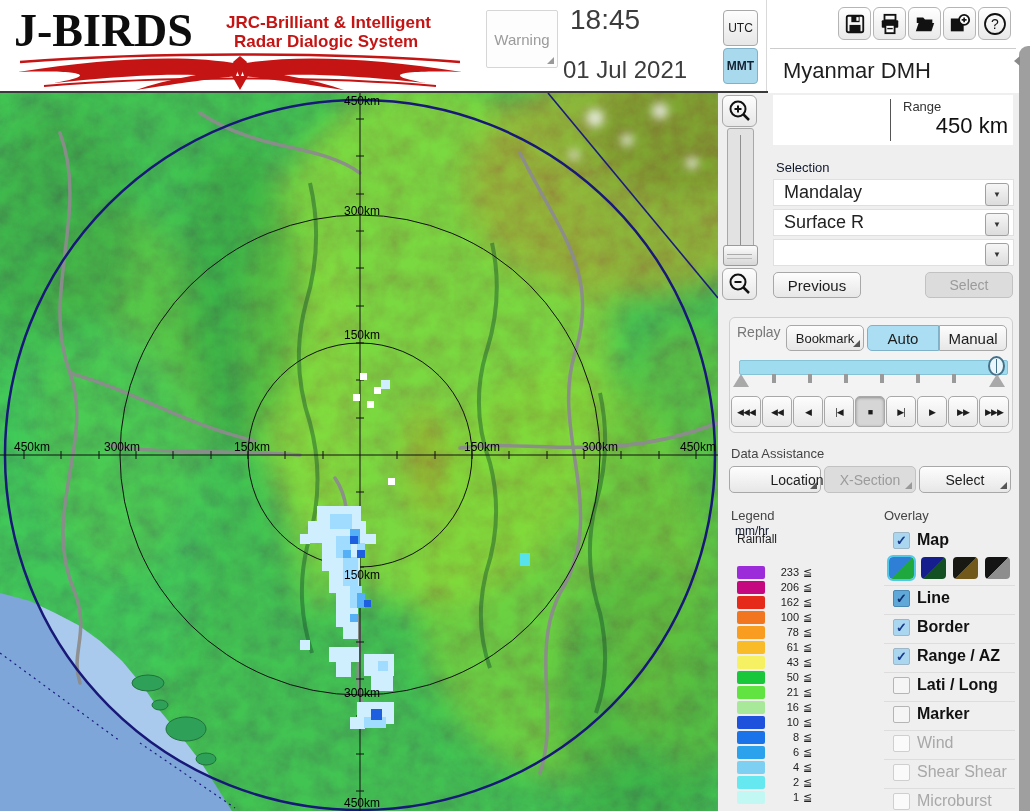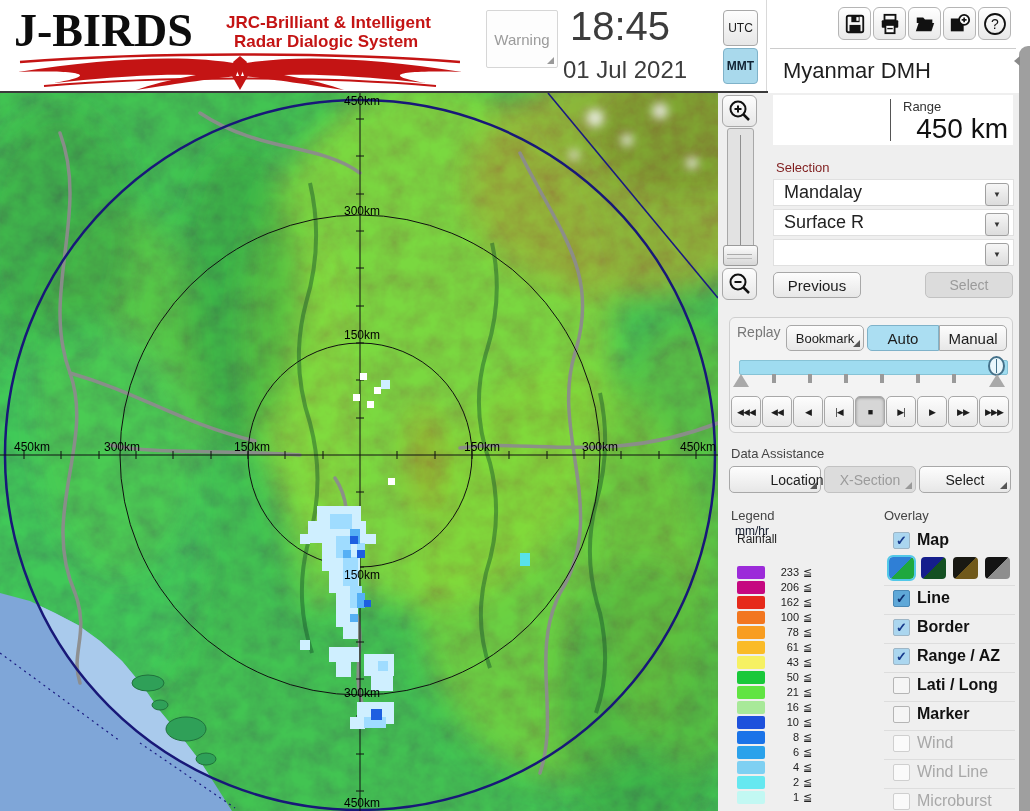--- a/index.html
+++ b/index.html
@@ -72,7 +72,7 @@
       <span class="fold dim"></span>
     </div>
 
-    <span class="abs" style="left:570px;top:4px;font-size:40px;color:#3c3c3c;">18:45</span>
+    <span class="abs" style="left:570px;top:4px;font-size:28px;color:#3c3c3c;">18:45</span>
     <span class="abs" style="left:563px;top:56px;font-size:24px;color:#3c3c3c;">01 Jul 2021</span>
 
     <div class="abs btn" style="left:723px;top:10px;width:35px;height:36px;border-radius:4px;">

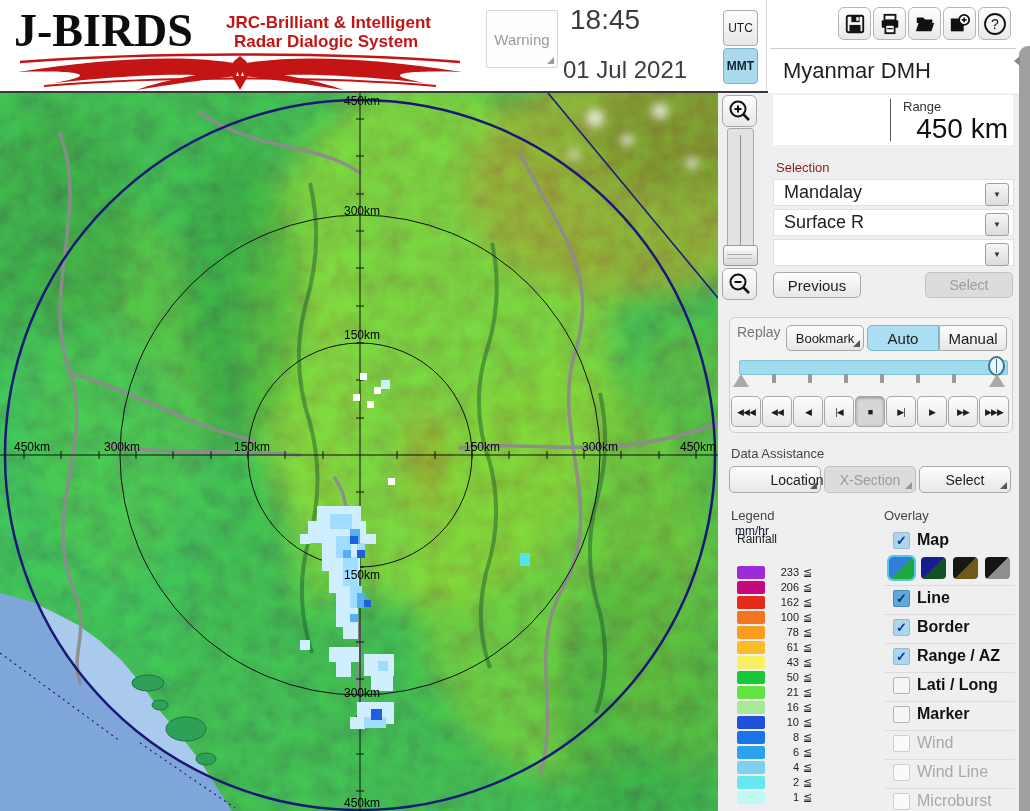--- a/index.html
+++ b/index.html
@@ -307,7 +307,7 @@
     <div class="abs" style="left:773px;top:95px;width:240px;height:50px;background:#fff;"></div>
     <div class="abs" style="left:890px;top:99px;width:1px;height:42px;background:#555;"></div>
     <span class="abs" style="left:903px;top:99px;font-size:13px;color:#333;">Range</span>
-    <span class="abs" style="left:890px;top:113px;width:118px;text-align:right;font-size:28px;color:#111;">450 km</span>
+    <span class="abs" style="left:890px;top:113px;width:118px;text-align:right;font-size:22px;color:#111;">450 km</span>
 
     <span class="abs" style="left:776px;top:160px;font-size:13px;color:#7f1d1d;">Selection</span>
     <div class="abs ddrow" style="left:773px;top:179px;width:241px;height:27px;">

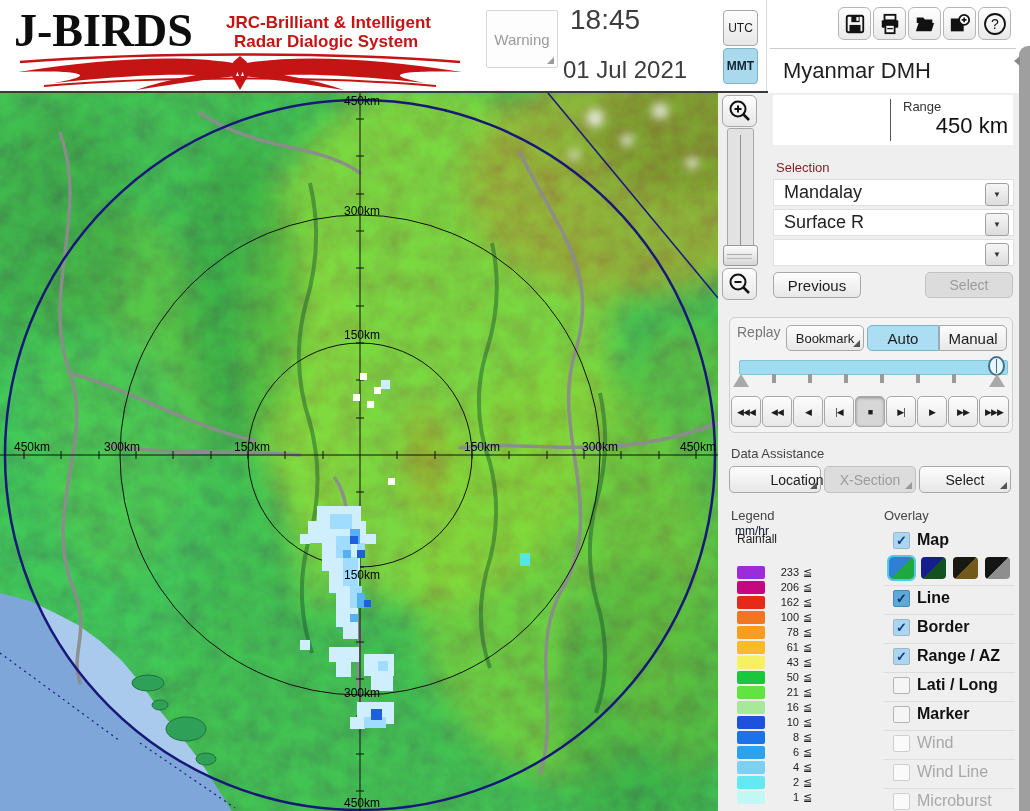--- a/index.html
+++ b/index.html
@@ -309,7 +309,7 @@
     <span class="abs" style="left:903px;top:99px;font-size:13px;color:#333;">Range</span>
     <span class="abs" style="left:890px;top:113px;width:118px;text-align:right;font-size:22px;color:#111;">450 km</span>
 
-    <span class="abs" style="left:776px;top:160px;font-size:13px;color:#7f1d1d;">Selection</span>
+    <span class="abs" style="left:776px;top:160px;font-size:13px;color:#0f172a;">Selection</span>
     <div class="abs ddrow" style="left:773px;top:179px;width:241px;height:27px;">
       <span>Mandalay</span>
       <span class="ddbtn">▼</span>

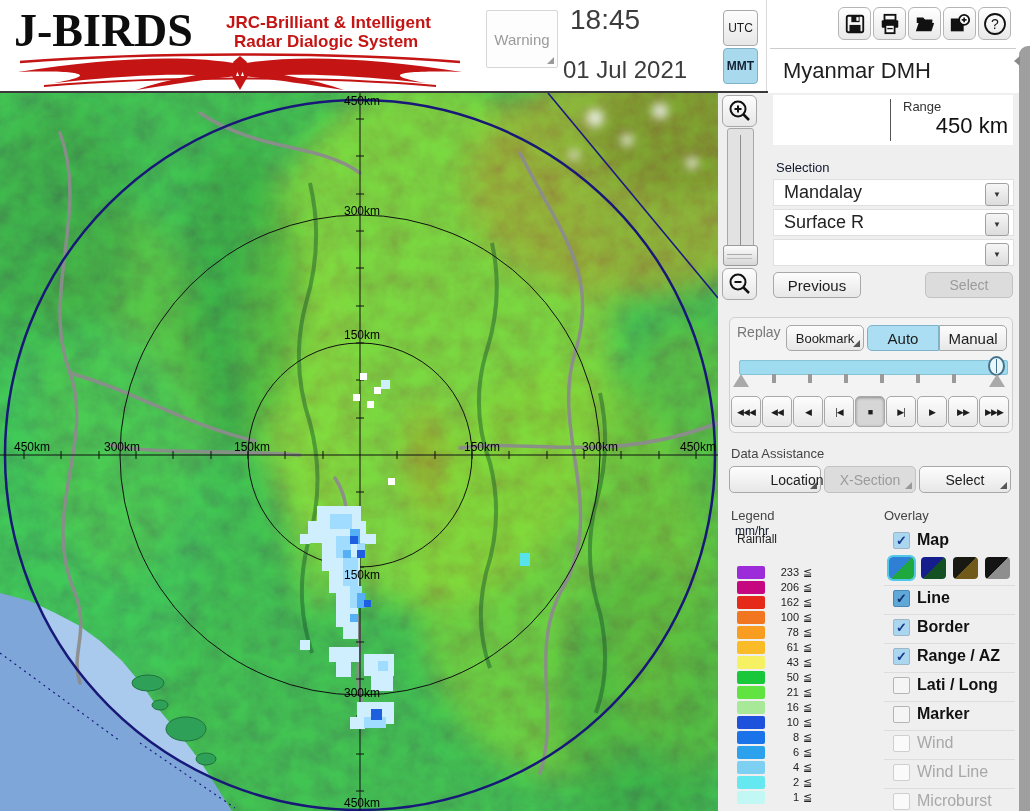--- a/index.html
+++ b/index.html
@@ -528,7 +528,7 @@
     <div class="abs sep" style="left:884px;top:759px;width:131px;"></div>
 
     <div class="abs cb dis" style="left:893px;top:764px;"></div>
-    <span class="abs ovlabel dim" style="left:917px;top:763px;">Wind Line</span>
+    <span class="abs ovlabel dim" style="left:917px;top:763px;">Shear Shear</span>
     <div class="abs sep" style="left:884px;top:788px;width:131px;"></div>
 
     <div class="abs cb dis" style="left:893px;top:793px;"></div>

